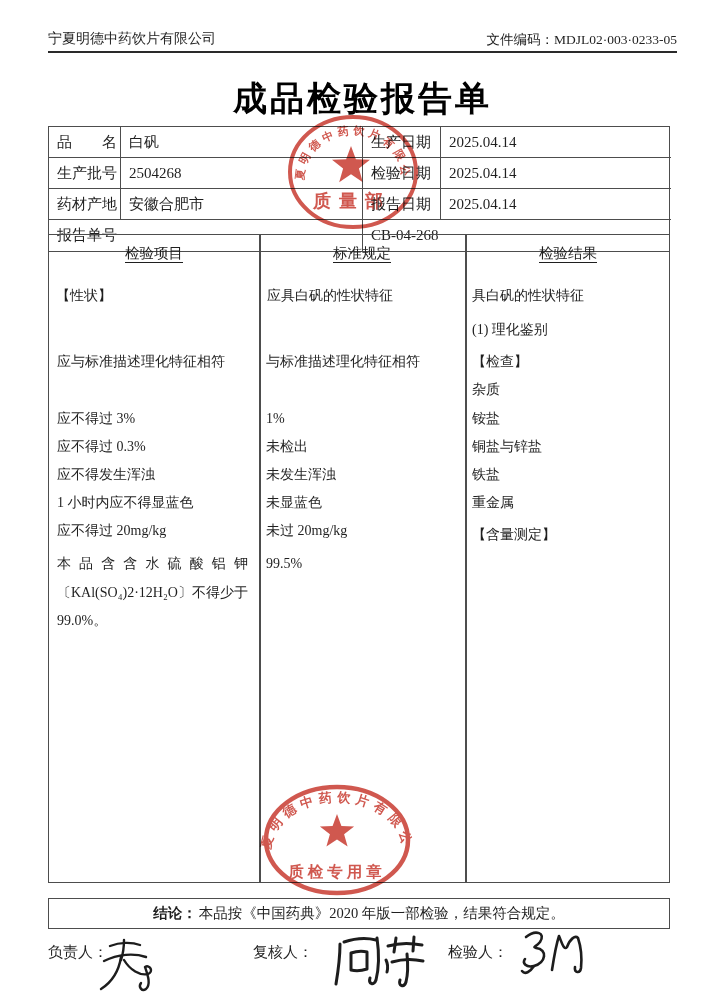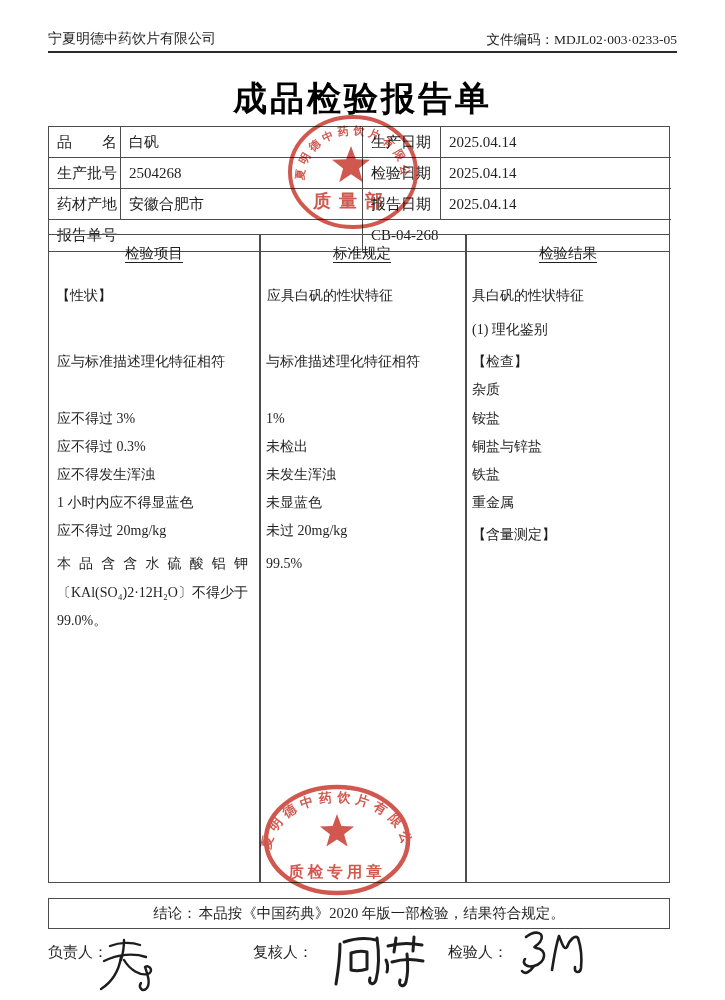--- a/index.html
+++ b/index.html
@@ -61,7 +61,7 @@
     display:flex;align-items:center;justify-content:center;
     font-size:14.5px;gap:2px;
   }
-  .conclusion b{font-weight:normal;}
+  .conclusion b{font-weight:bold;}
 
   
   .signoff-label{top:943px;font-size:15px;}

